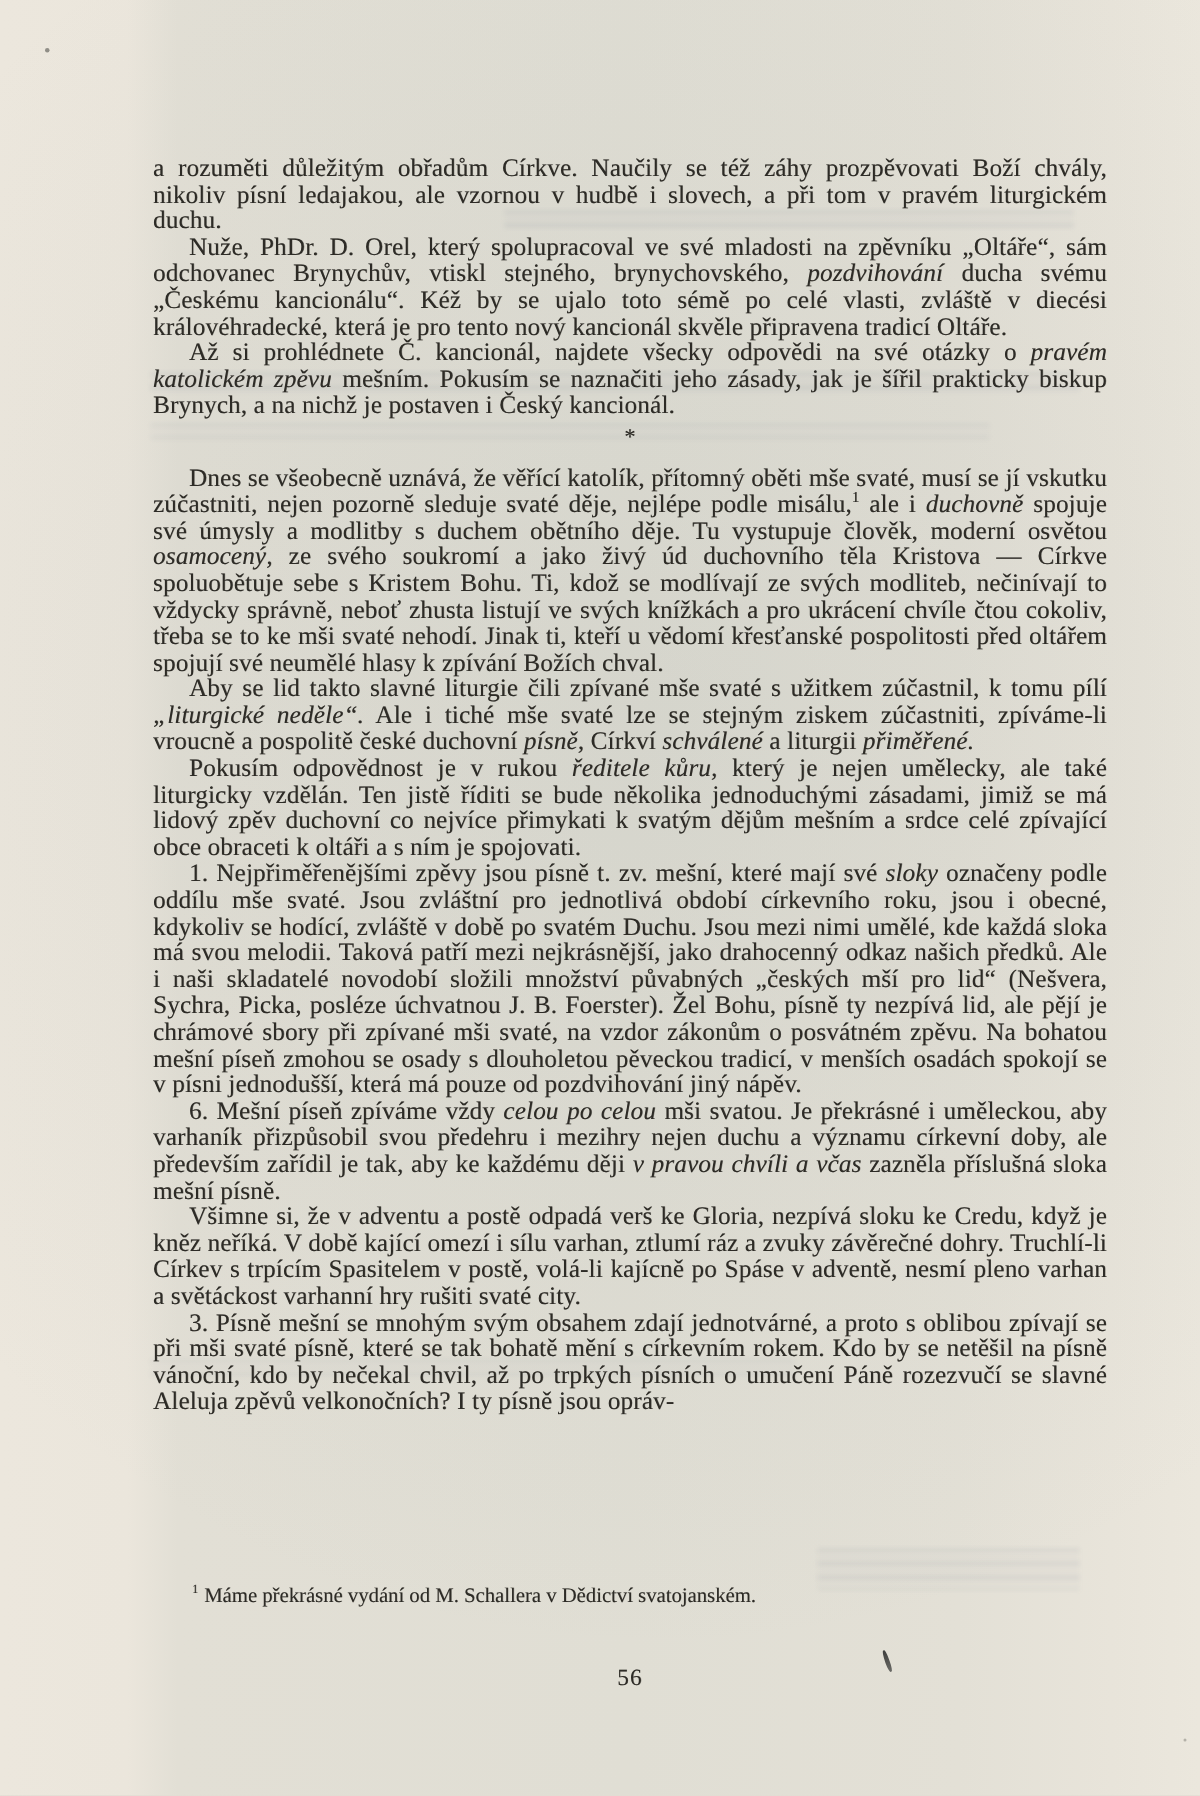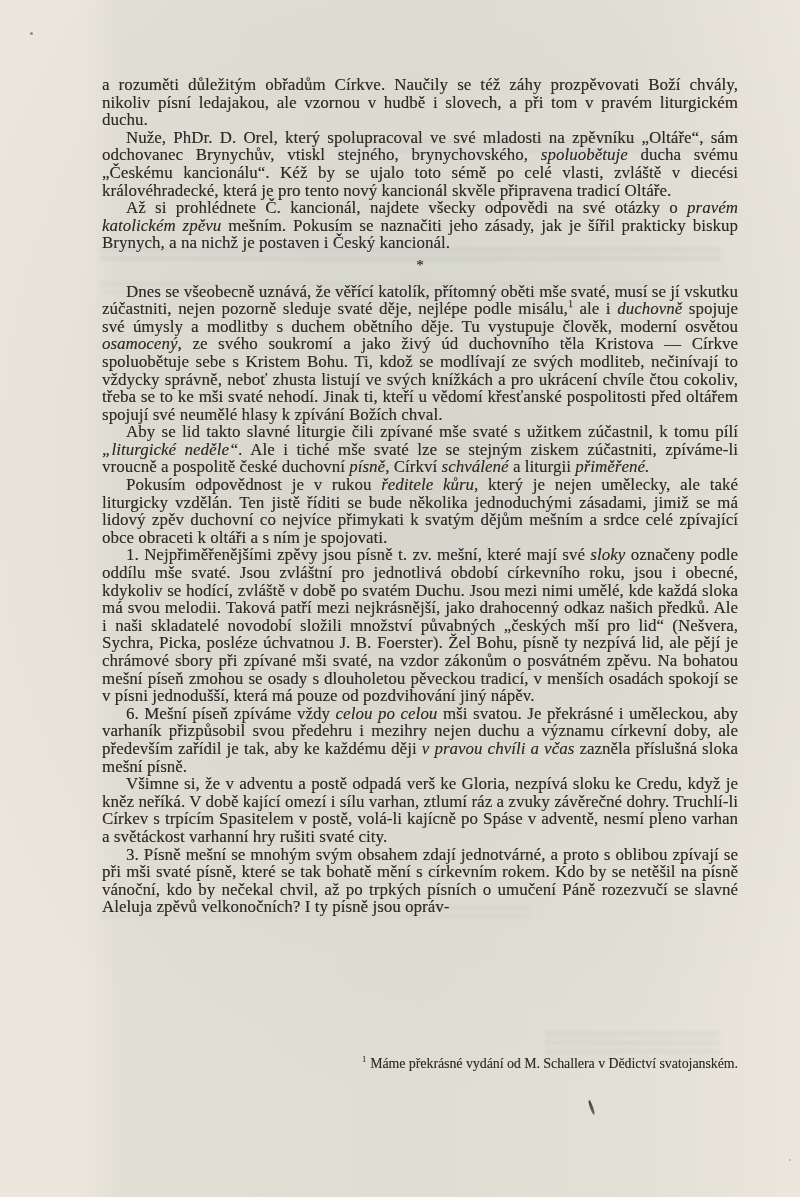--- a/index.html
+++ b/index.html
@@ -28,7 +28,7 @@
     text-shadow: 0.3px 0.3px 0.35px rgba(45,43,38,0.45);
   }
   .textblock p { margin: 0; text-indent: 24px; }
-  .textblock p.cont { text-indent: 0; }
+  .textblock p.cont { text-indent: 0; margin-top: 27px; }
   .it { font-style: italic; }
   sup { font-size: 0.6em; line-height: 0; vertical-align: super; letter-spacing: 0; }
   .separator {

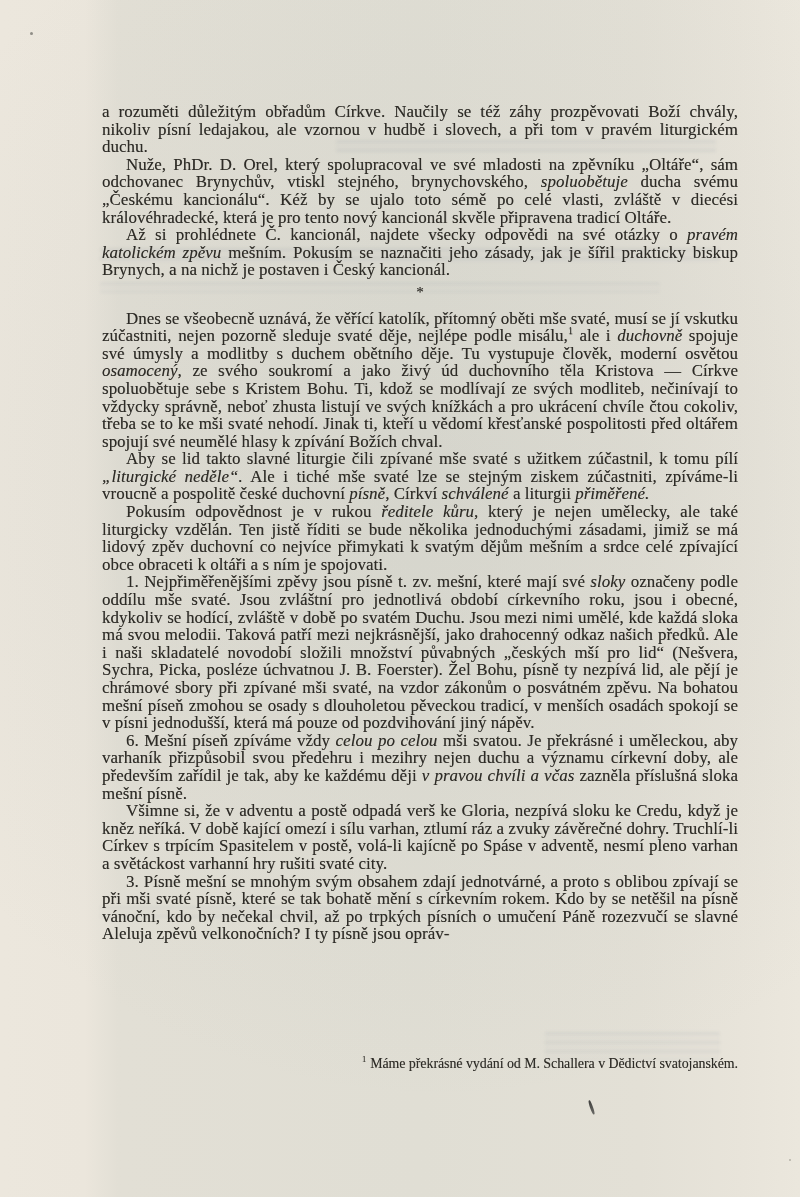--- a/index.html
+++ b/index.html
@@ -94,7 +94,7 @@
 
   <div class="textblock">
     <p class="cont"><span>a rozuměti důležitým obřadům Církve. Naučily se též záhy prozpěvovati Boží chvály, nikoliv písní ledajakou, ale vzornou v hudbě i slovech, a při tom v pravém liturgickém duchu.</span></p>
-    <p><span>Nuže, PhDr. D. Orel, který spolupracoval ve své mladosti na zpěvníku „Oltáře“, sám odchovanec Brynychův, vtiskl stejného, brynychovského, </span><span class="it">spoluobětuje</span><span> ducha svému „Českému kancionálu“. Kéž by se ujalo toto sémě po celé vlasti, zvláště v diecési královéhradecké, která je pro tento nový kancionál skvěle připravena tradicí Oltáře.</span></p>
+    <p><span>Nuže, PhDr. D. Orel, který spolupracoval ve své mladosti na zpěvníku „Oltáře“, sám odchovanec Brynychův, vtiskl stejného, brynychovského, </span><span class="it">pozdvihování</span><span> ducha svému „Českému kancionálu“. Kéž by se ujalo toto sémě po celé vlasti, zvláště v diecési královéhradecké, která je pro tento nový kancionál skvěle připravena tradicí Oltáře.</span></p>
     <p><span>Až si prohlédnete Č. kancionál, najdete všecky odpovědi na své otázky o </span><span class="it">pravém katolickém zpěvu</span><span> mešním. Pokusím se naznačiti jeho zásady, jak je šířil prakticky biskup Brynych, a na nichž je postaven i Český kancionál.</span></p>
     <p class="separator">*</p>
     <p><span>Dnes se všeobecně uznává, že věřící katolík, přítomný oběti mše svaté, musí se jí vskutku zúčastniti, nejen pozorně sleduje svaté děje, nejlépe podle misálu,</span><sup>1</sup><span> ale i </span><span class="it">duchovně</span><span> spojuje své úmysly a modlitby s duchem obětního děje. Tu vystupuje člověk, moderní osvětou </span><span class="it">osamocený,</span><span> ze svého soukromí a jako živý úd duchovního těla Kristova — Církve spoluobětuje sebe s Kristem Bohu. Ti, kdož se modlívají ze svých modliteb, nečinívají to vždycky správně, neboť zhusta listují ve svých knížkách a pro ukrácení chvíle čtou cokoliv, třeba se to ke mši svaté nehodí. Jinak ti, kteří u vědomí křesťanské pospolitosti před oltářem spojují své neumělé hlasy k zpívání Božích chval.</span></p>

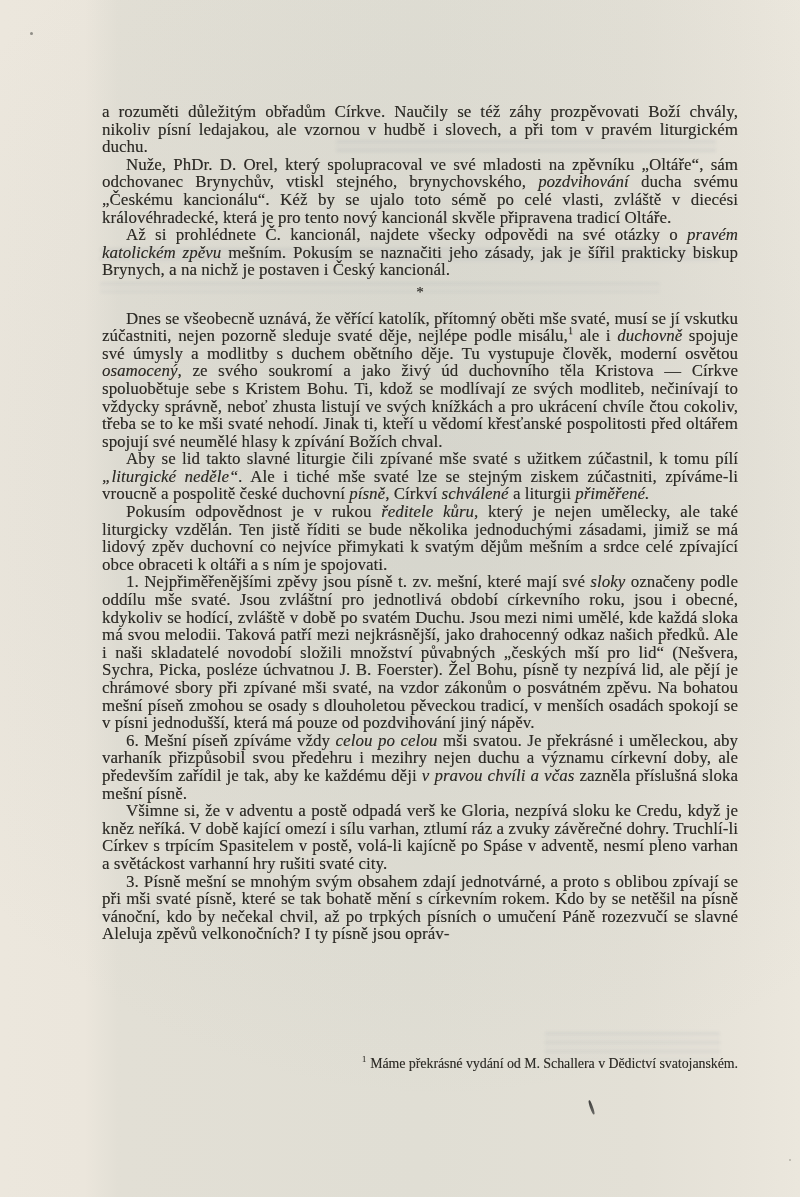--- a/index.html
+++ b/index.html
@@ -40,7 +40,7 @@
     position: absolute;
     left: 102px; top: 1042px; width: 636px;
     font-size: 13.8px; line-height: 16px;
-    text-indent: 26px; text-align: right;
+    text-indent: 26px; text-align: left;
     text-shadow: 0.3px 0.3px 0.3px rgba(45,43,38,0.4);
   }
   .footnote sup { margin-right: 4px; }

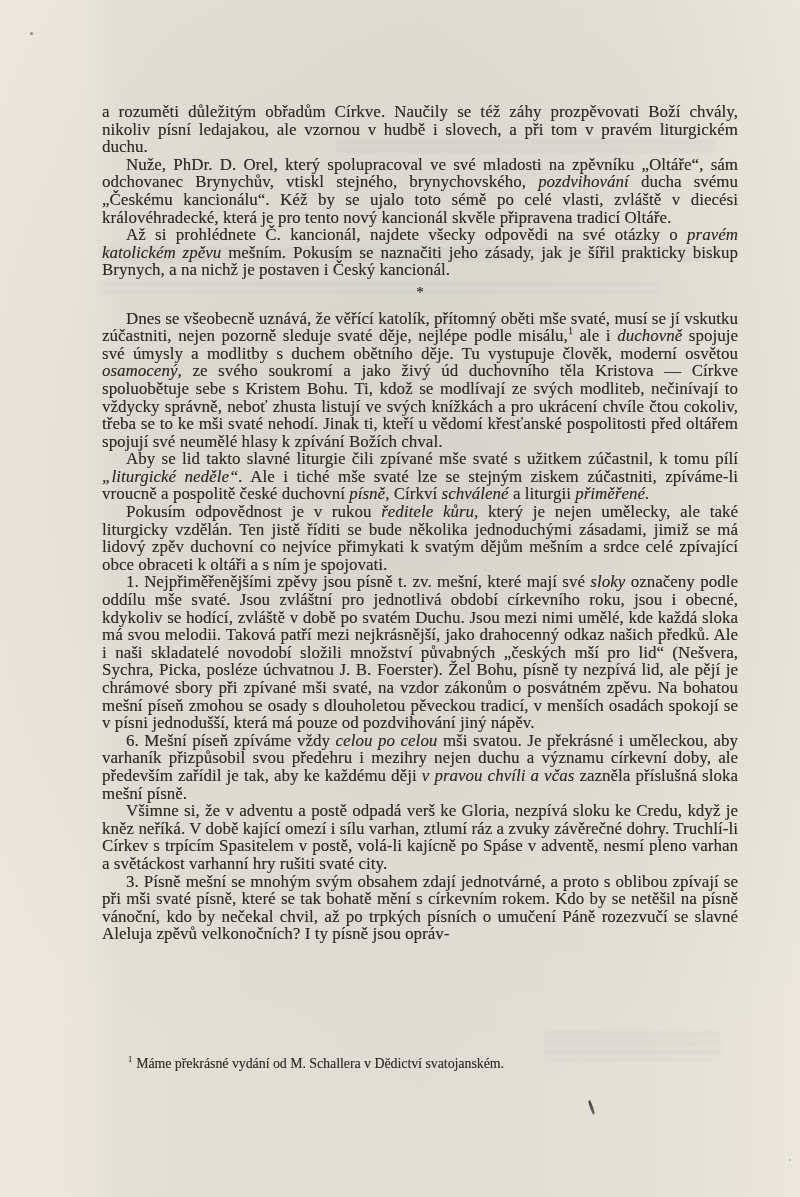--- a/index.html
+++ b/index.html
@@ -110,6 +110,7 @@
     <sup>1</sup><span>Máme překrásné vydání od M. Schallera v Dědictví svatojanském.</span>
   </p>
 
+  <div class="pagenum">56</div>
 
   <div class="pen-mark"></div>
 

